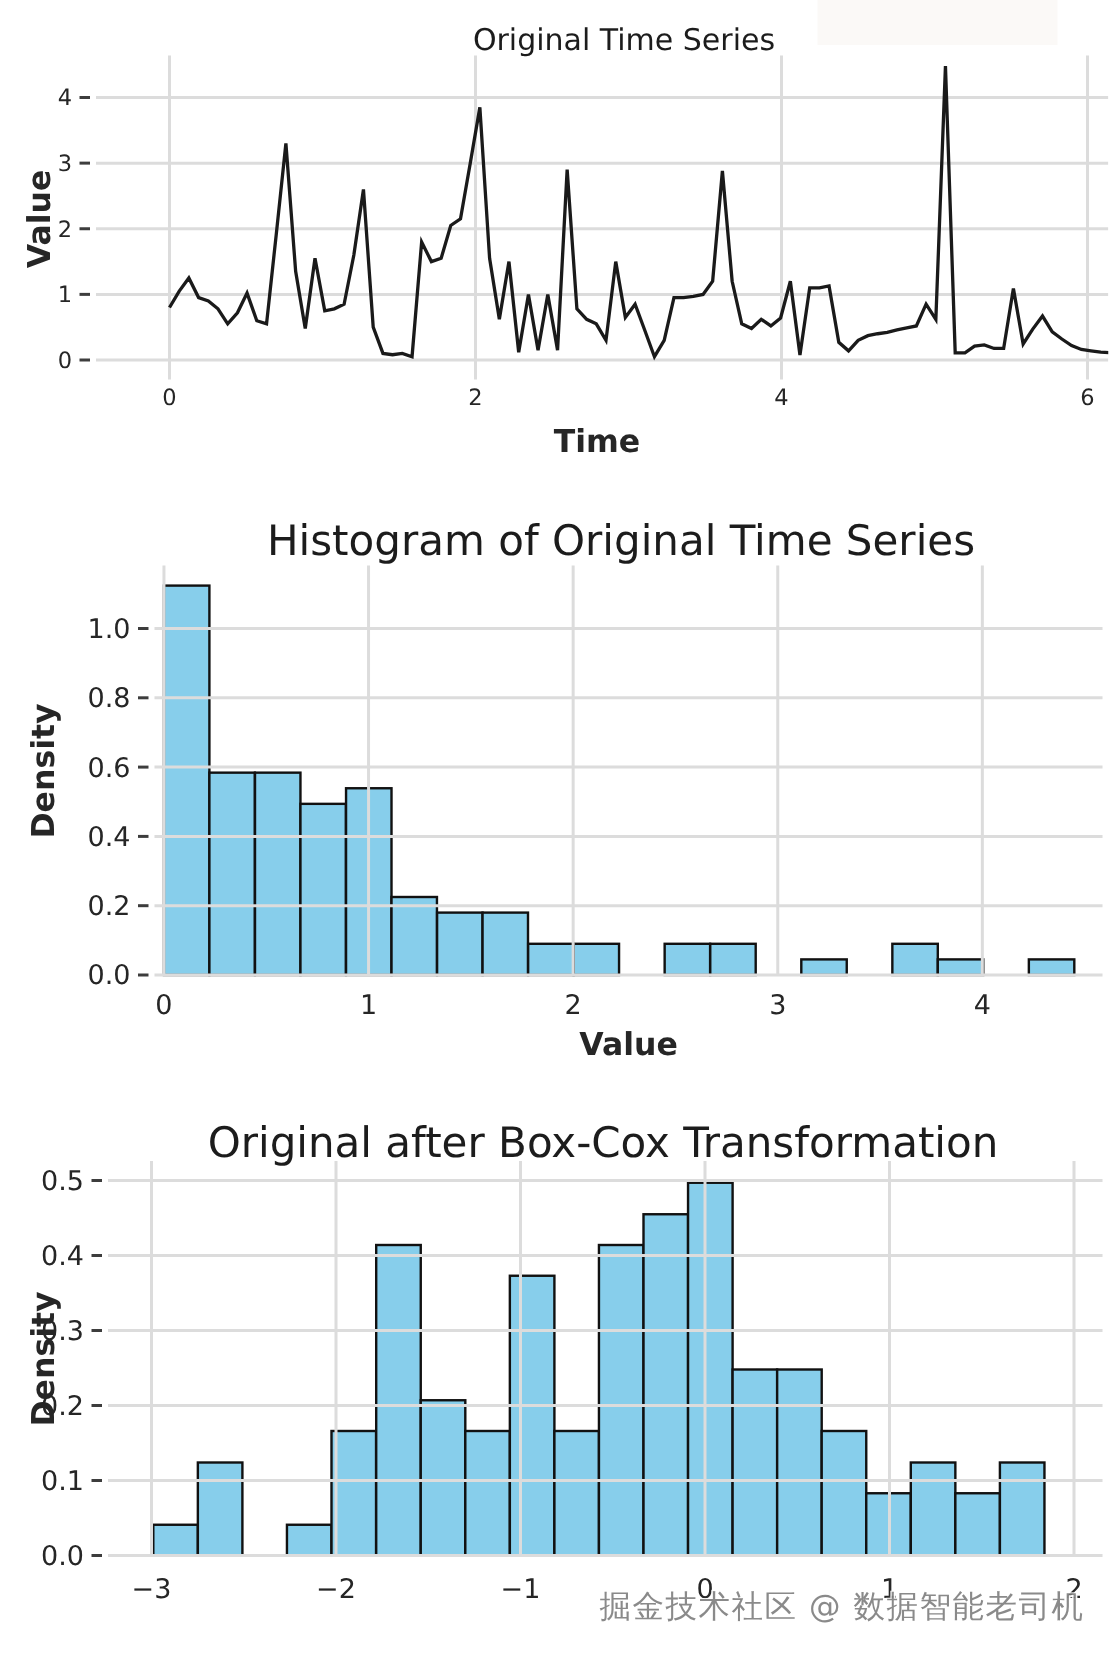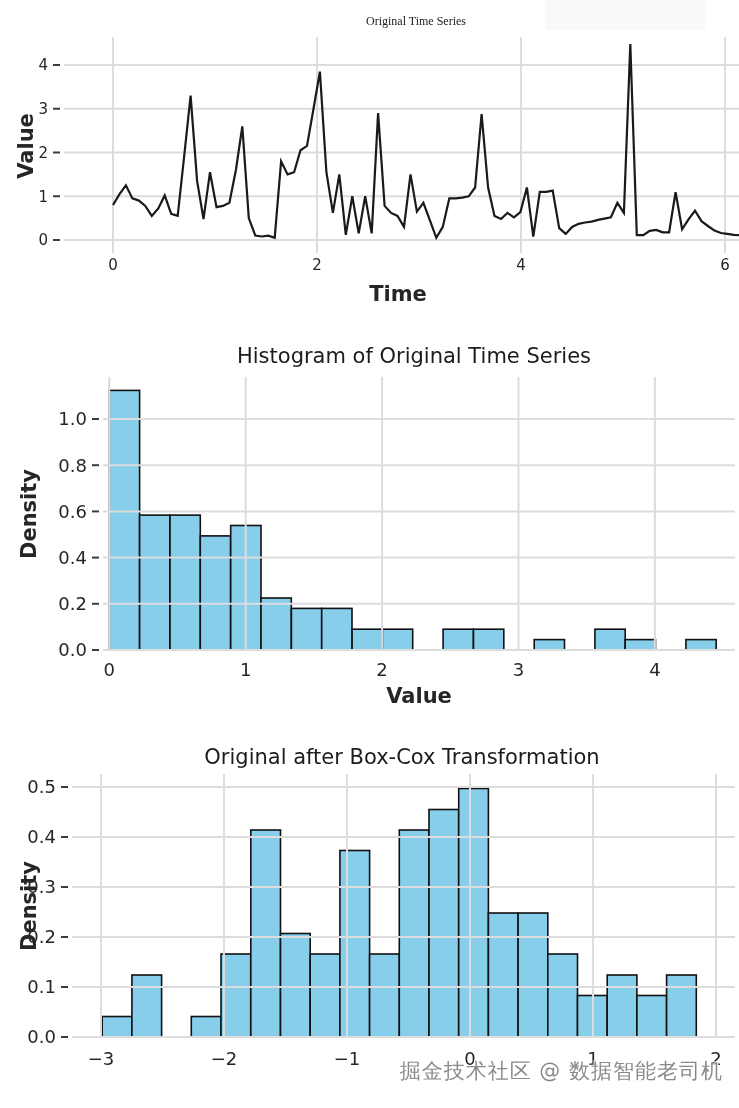--- a/index.html
+++ b/index.html
@@ -11,7 +11,7 @@
   svg text{font-family:"DejaVu Sans", sans-serif;}
   #plots{position:absolute;left:0;top:0;}
   .ttl{position:absolute;transform:translateX(-50%);font-weight:400;color:#1c1c1c;white-space:nowrap;}
-  .s16{font-size:12px;font-family:Liberation Serif, serif;}
+  .s16{font-size:20px;}
   .s21{font-size:21px;}
   .axl{position:absolute;transform:translate(-50%,-50%);font-weight:700;font-size:21px;color:#262626;white-space:nowrap;}
   .rot{transform:translate(-50%,-50%) rotate(-90deg);}

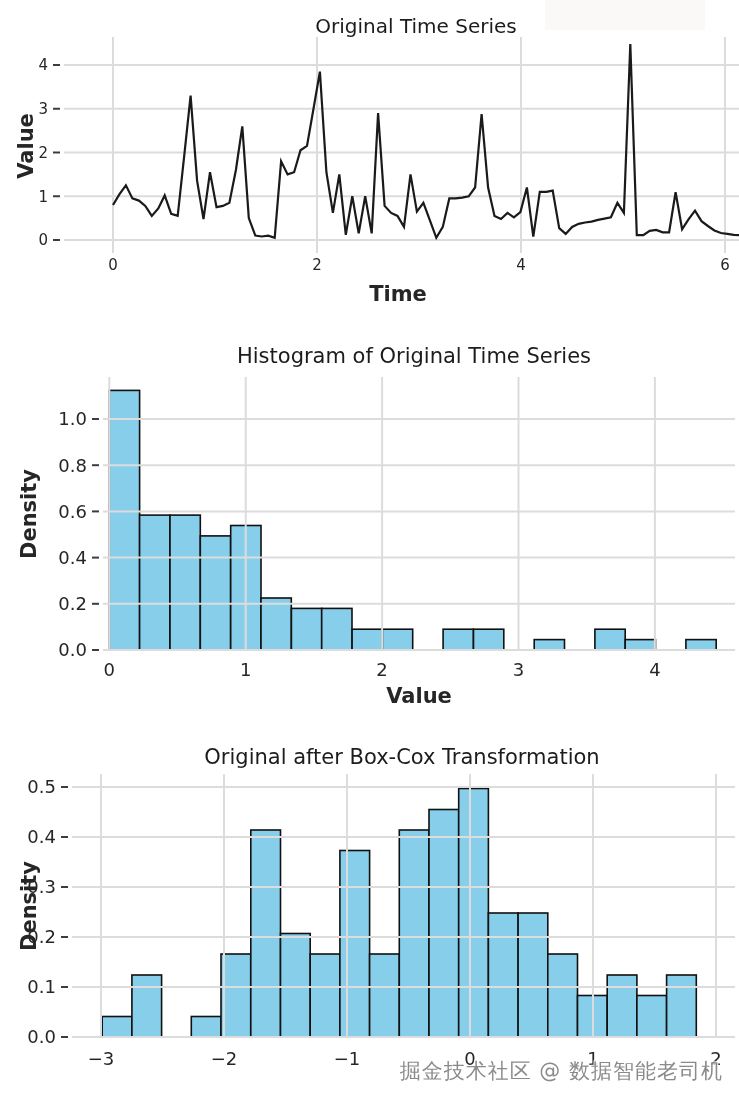--- a/index.html
+++ b/index.html
@@ -12,7 +12,7 @@
   #plots{position:absolute;left:0;top:0;}
   .ttl{position:absolute;transform:translateX(-50%);font-weight:400;color:#1c1c1c;white-space:nowrap;}
   .s16{font-size:20px;}
-  .s21{font-size:21px;}
+  .s21{font-size:28px;}
   .axl{position:absolute;transform:translate(-50%,-50%);font-weight:700;font-size:21px;color:#262626;white-space:nowrap;}
   .rot{transform:translate(-50%,-50%) rotate(-90deg);}
   #watermark{

